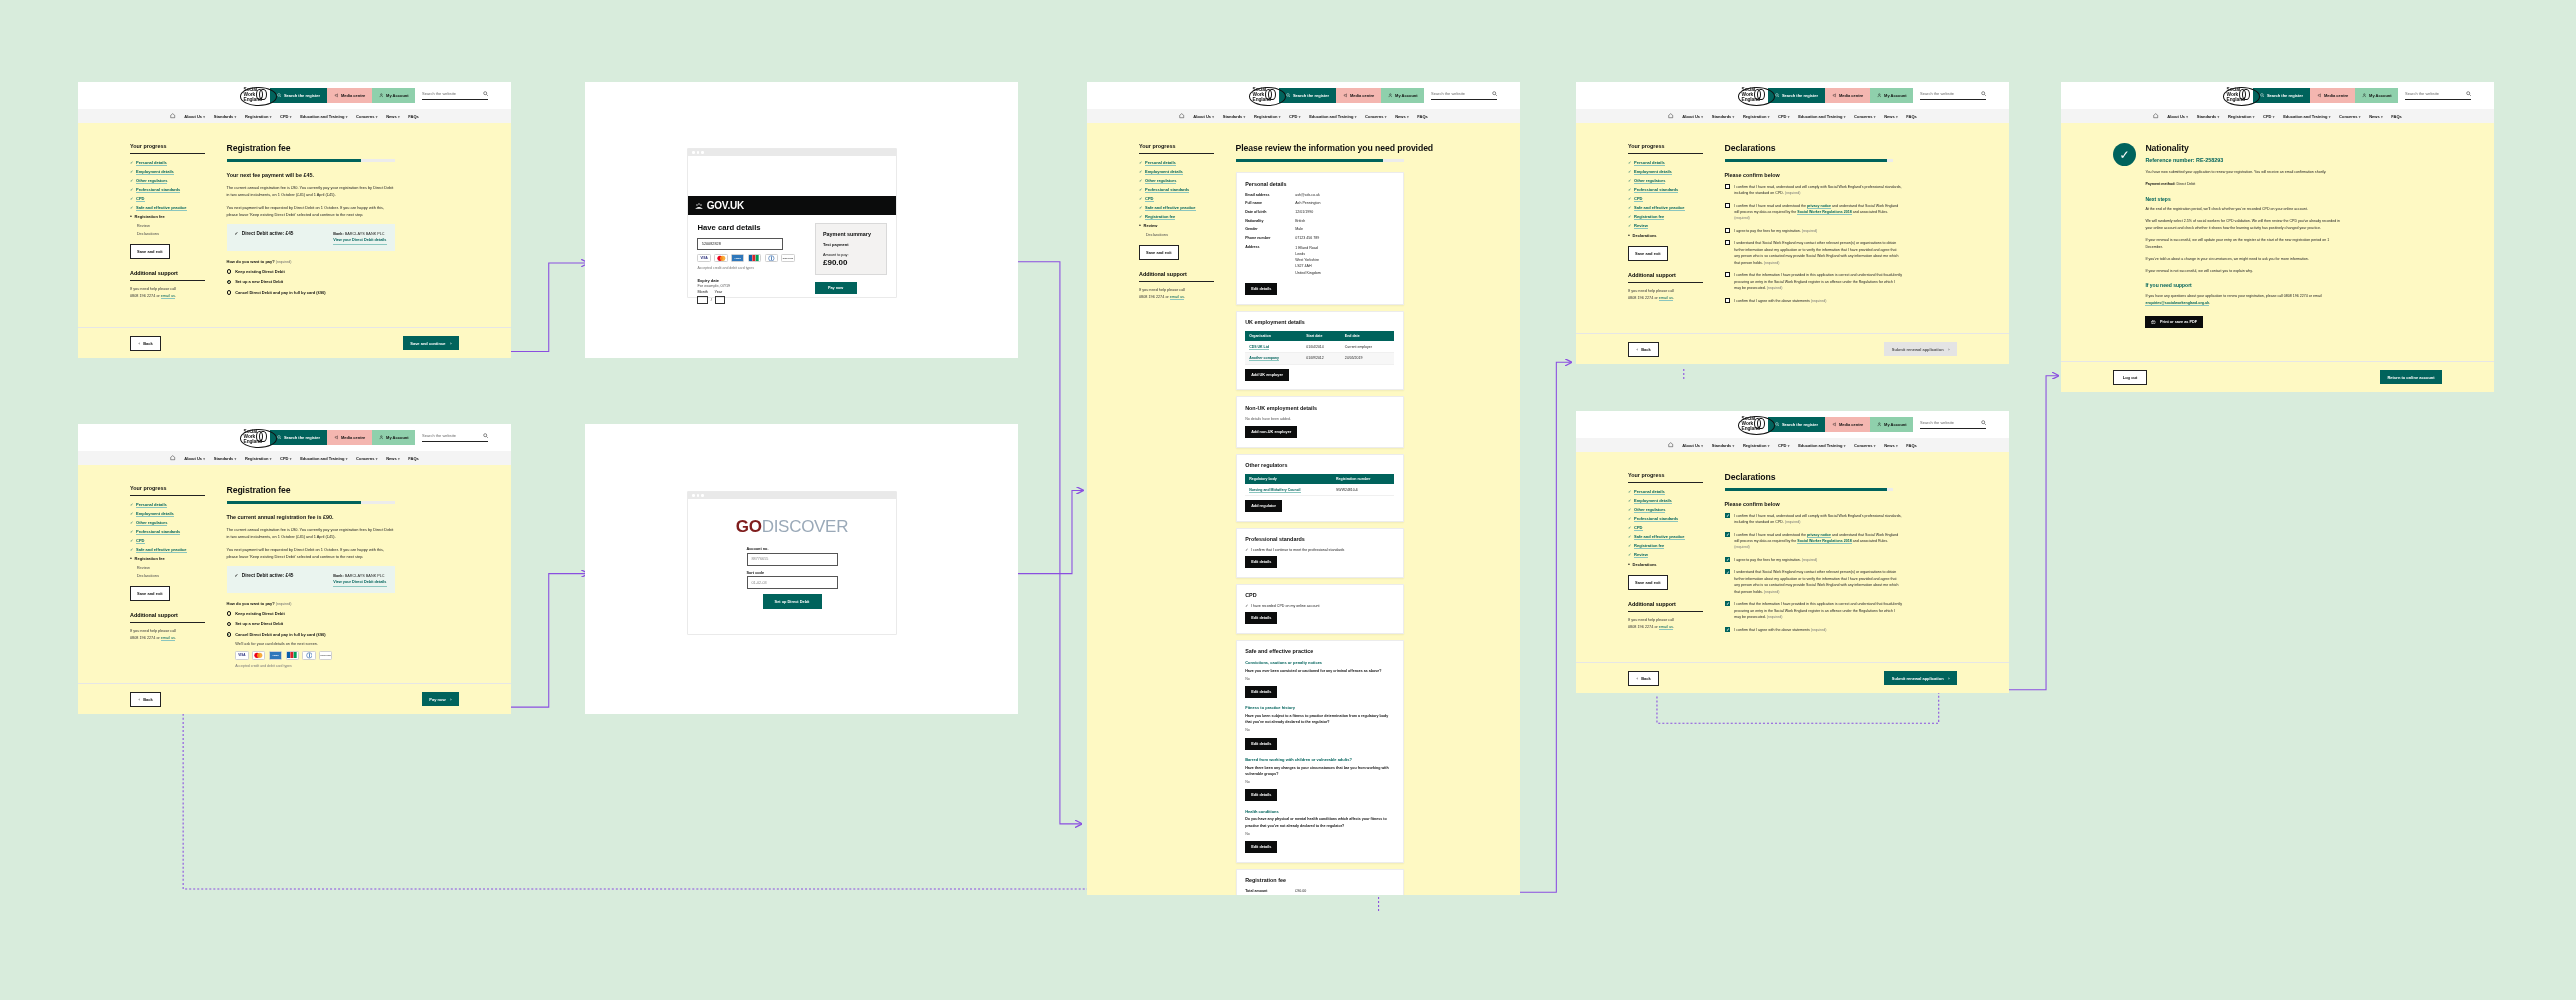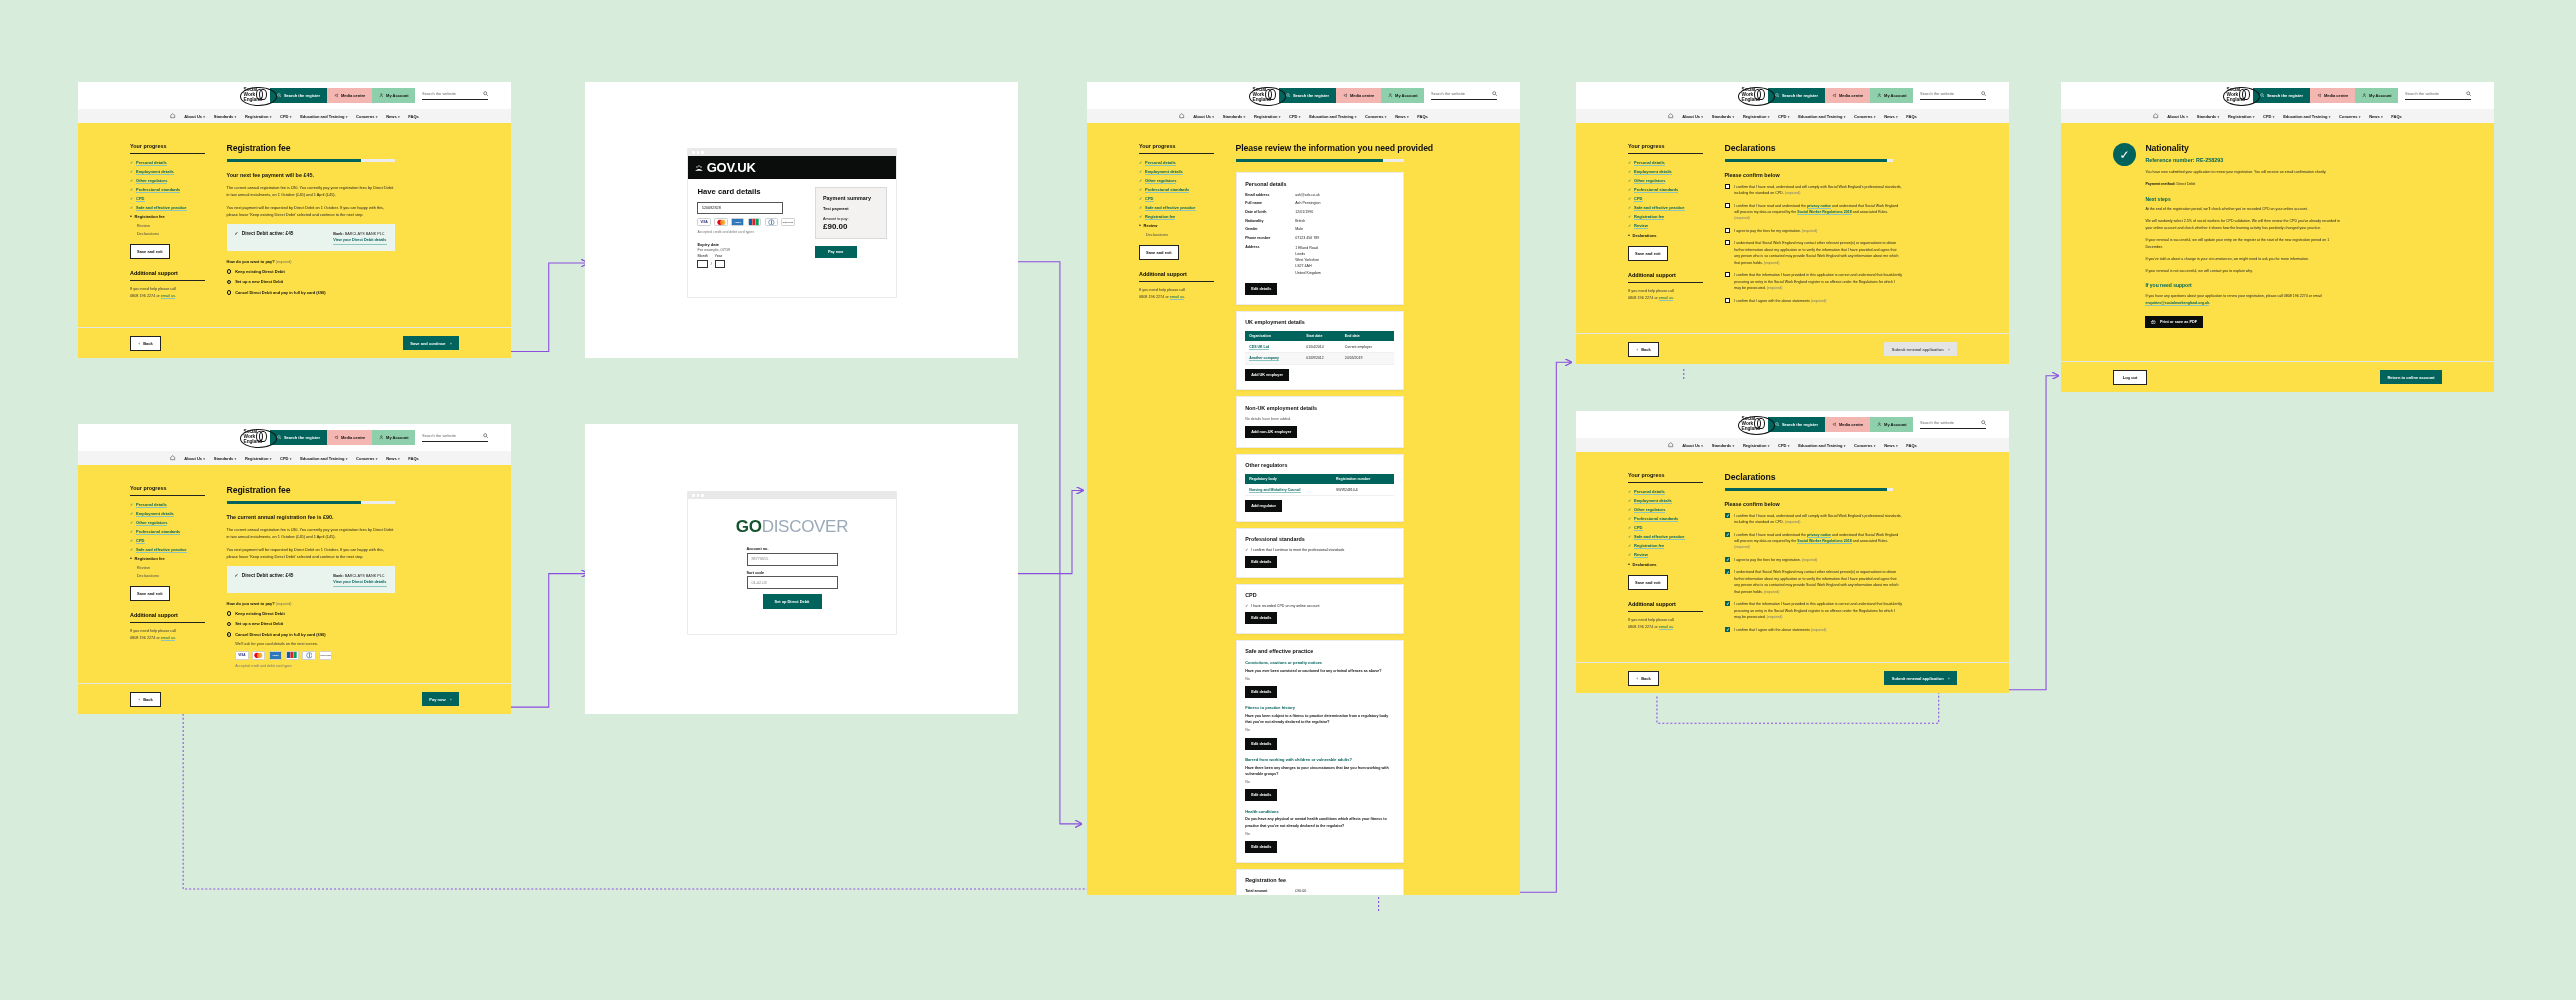--- a/index.html
+++ b/index.html
@@ -15,7 +15,7 @@
   .canvas{position:absolute;inset:0;}
 
   
-  .screen{position:absolute;background:#fde047;box-sizing:border-box;overflow:hidden;}
+  .screen{position:absolute;background:#fef9c3;box-sizing:border-box;overflow:hidden;}
   .swe-head{
     background:#fff;display:flex;align-items:center;justify-content:flex-end;
     padding:6px 23px 6px 0;gap:0;

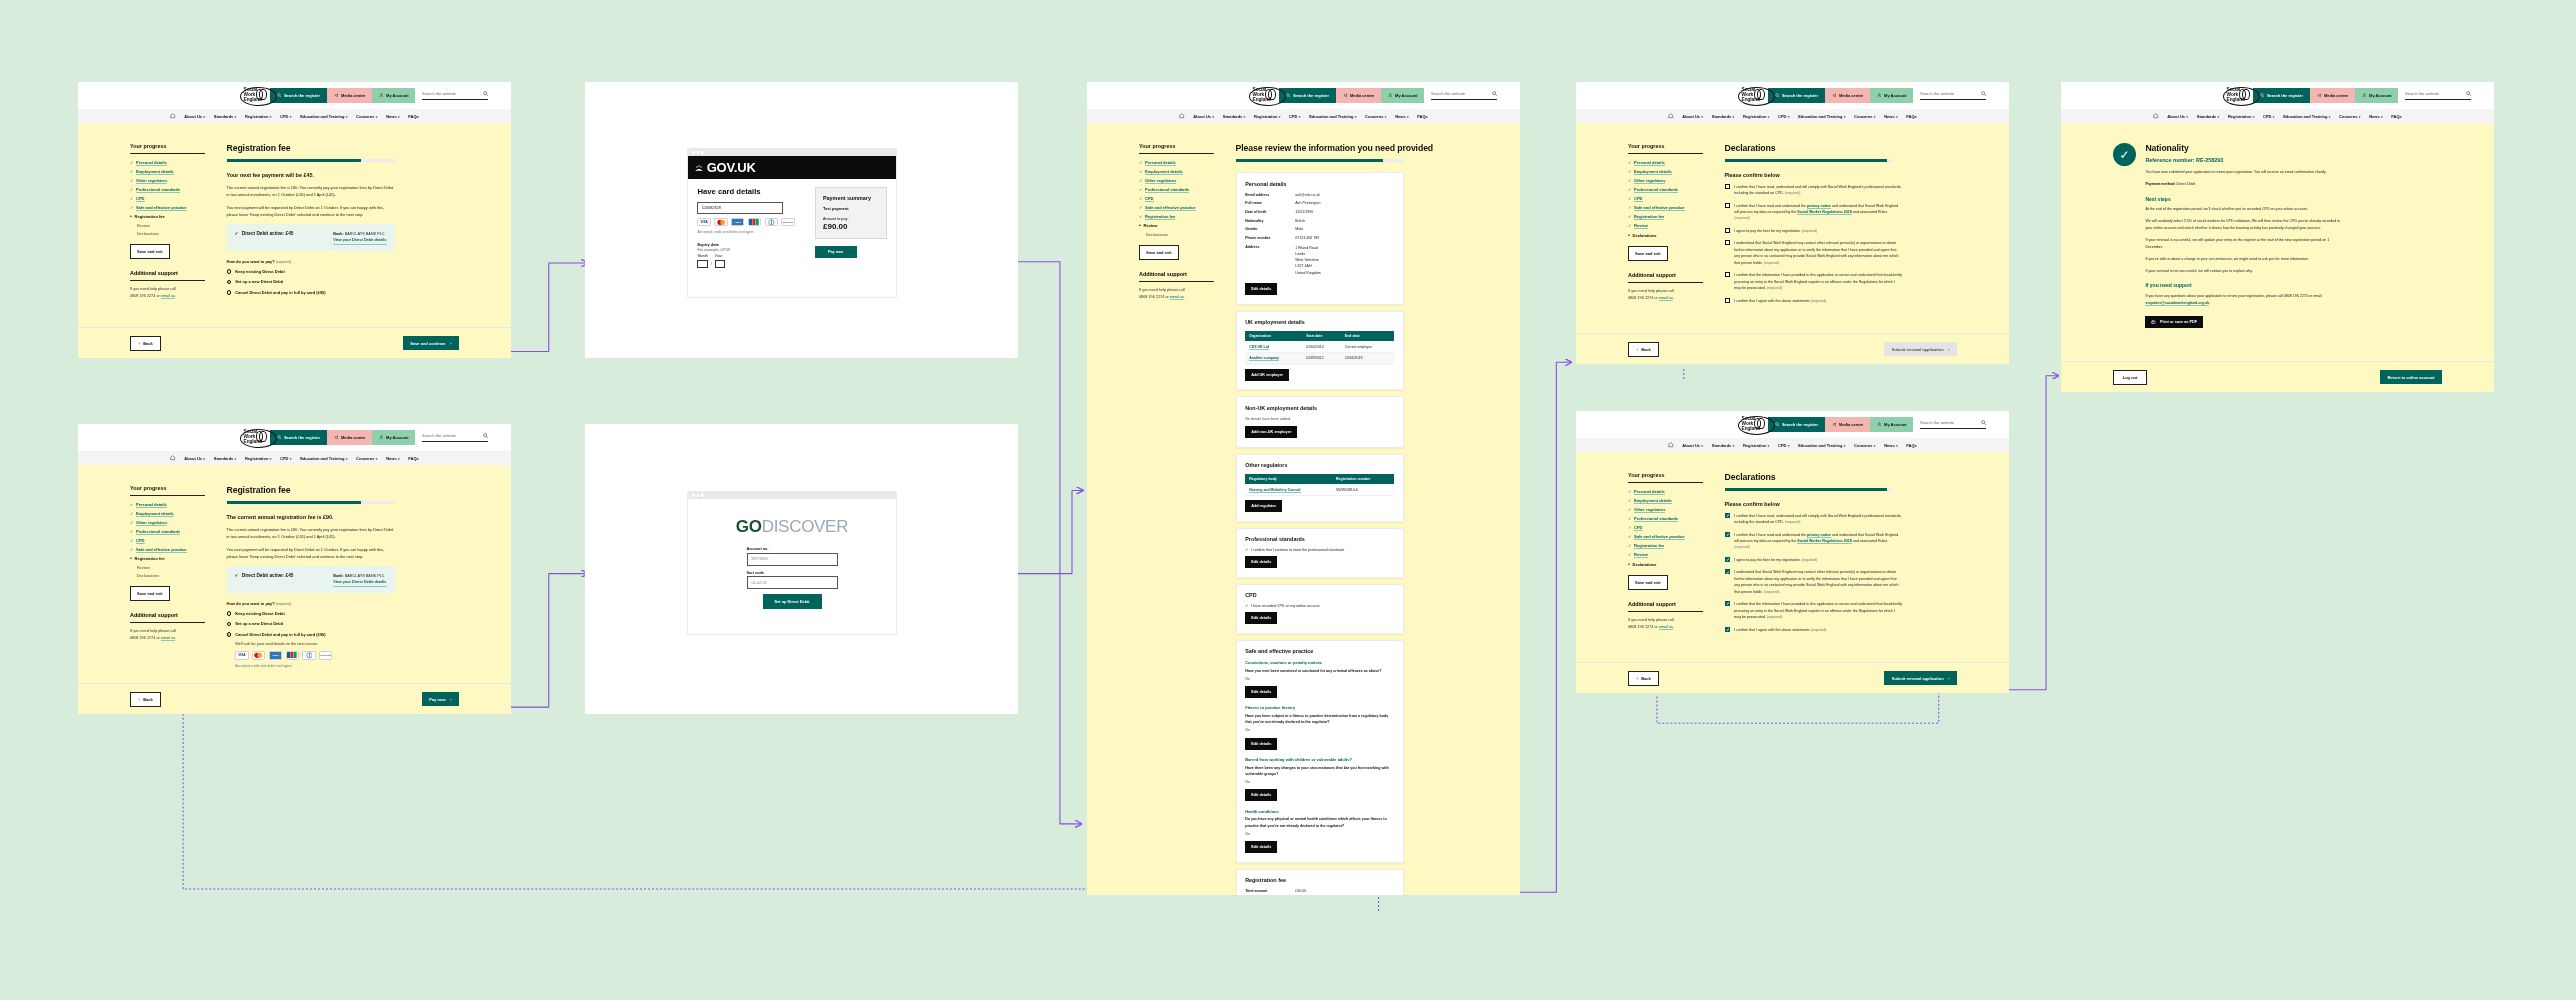--- a/index.html
+++ b/index.html
@@ -104,7 +104,7 @@
   .winbar{background:#e9e9e9;height:7.4px;display:flex;align-items:center;gap:2px;padding-left:4px;}
   .winbar i{width:2.7px;height:2.7px;border-radius:50%;background:#fff;display:block;}
   .govbar{background:#0b0c0c;color:#fff;display:flex;align-items:center;gap:4px;padding:4px 6.7px;
-          font-size:13px;font-weight:700;letter-spacing:-0.2px;}
+          font-size:10px;font-weight:700;letter-spacing:-0.2px;margin-top:40px;}
   .govbody{display:flex;gap:10.7px;padding:8px 9.4px 12px;}
   .govleft{flex:1;}
   .gov-h1{font-size:7.7px;font-weight:700;color:#0b0c0c;margin:0 0 6px;}

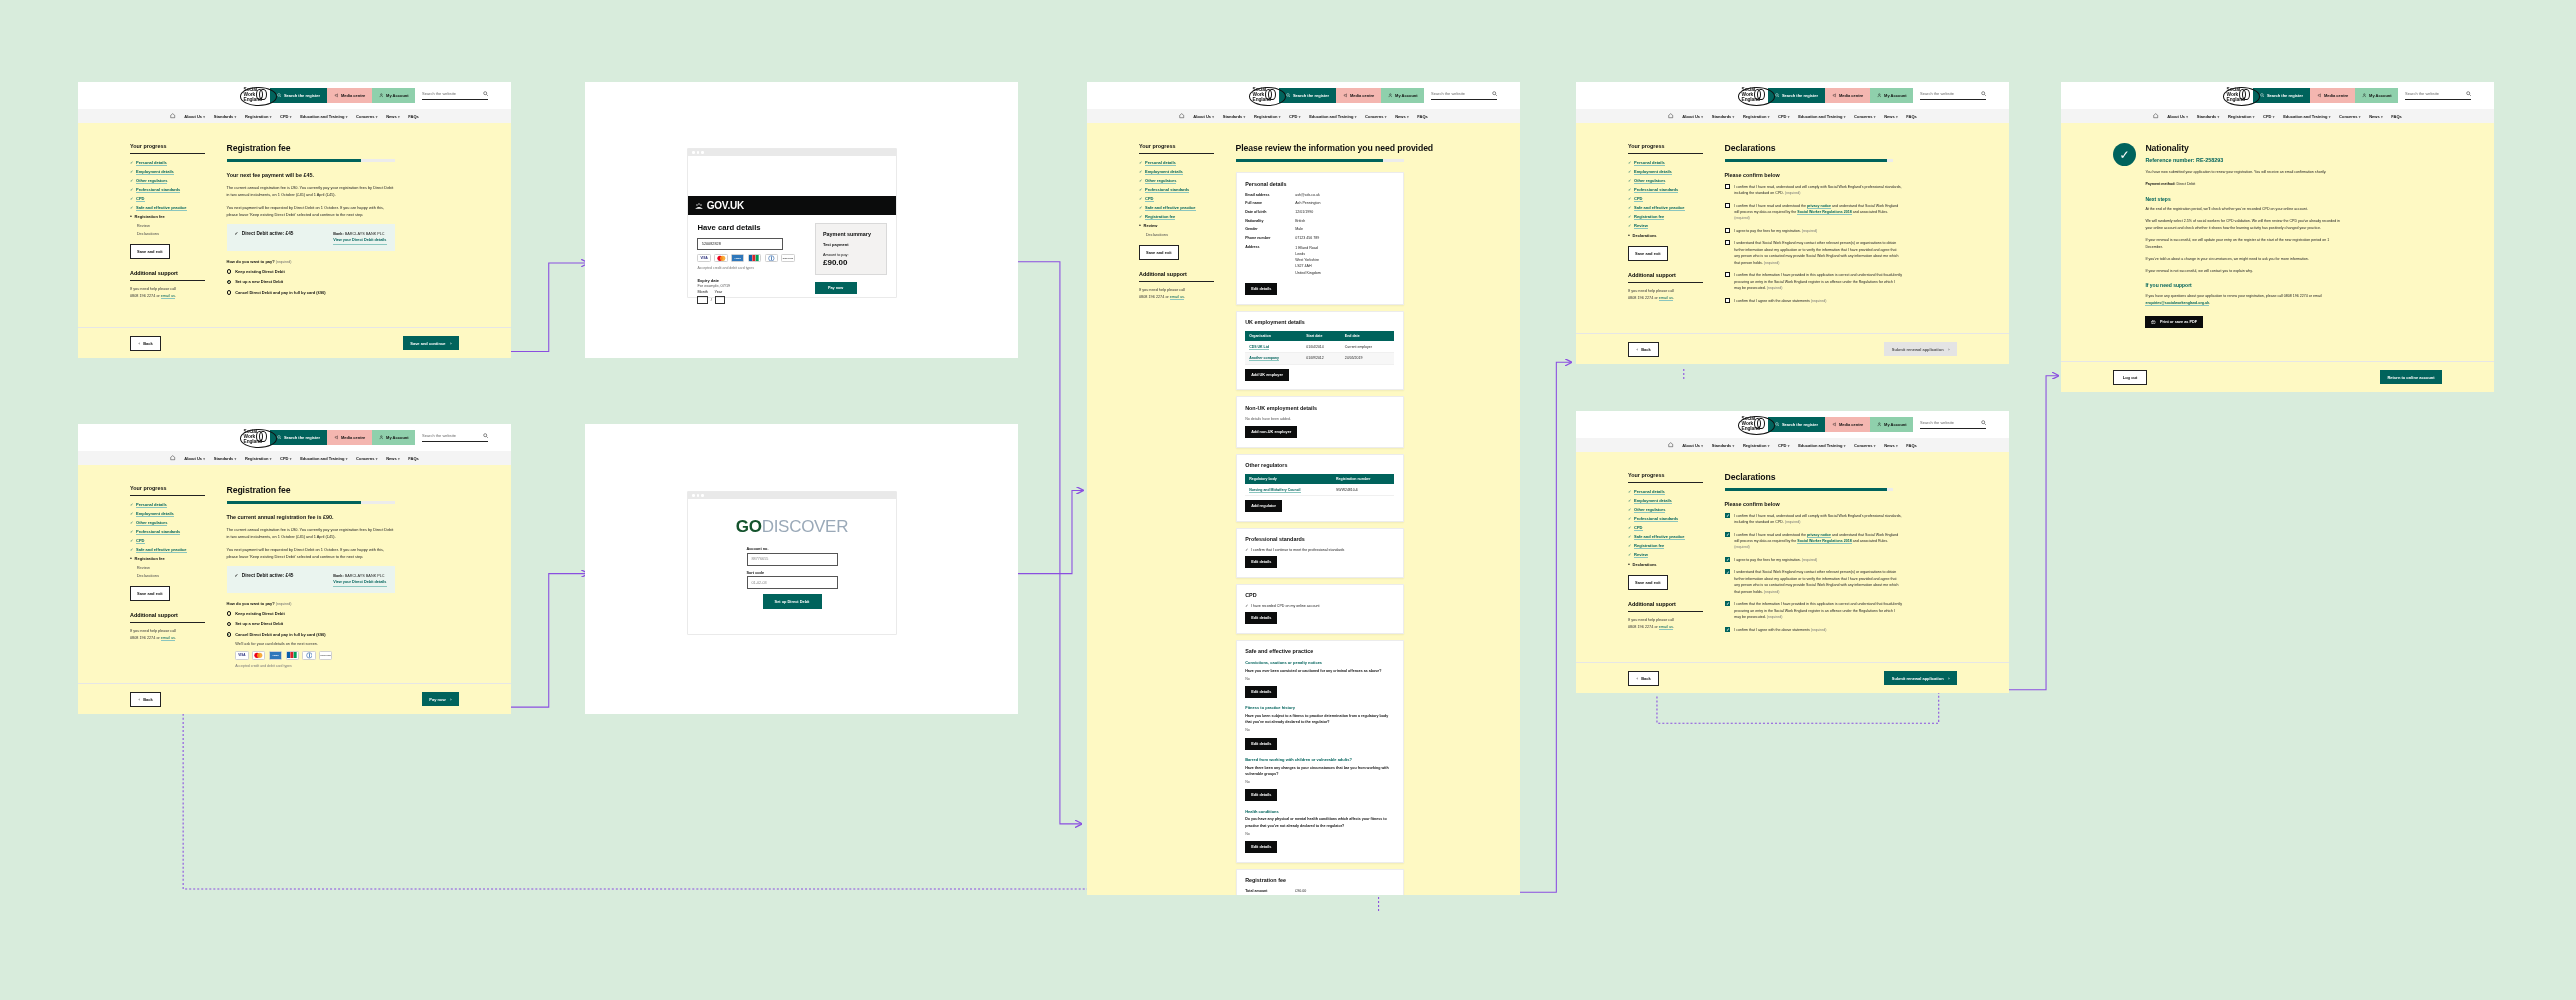--- a/index.html
+++ b/index.html
@@ -126,7 +126,7 @@
 
   .gc-body{padding:17.4px 0 23px;text-align:center;}
   .gc-logo{font-size:17px;letter-spacing:-0.3px;color:#9aa9b8;font-weight:400;}
-  .gc-logo b{color:#14532d;font-weight:700;margin-top:21px;}
+  .gc-logo b{color:#7f1d1d;font-weight:700;margin-top:21px;}
   .gc-form{width:91px;margin:10.7px auto 0;text-align:left;}
   .gc-form label{display:block;font-size:3.8px;font-weight:700;color:#111;margin:0 0 1.3px;}
   .gc-form .fld{border:0.9px solid #555;padding:3.4px 4px;font-size:3.8px;color:#8a8a8a;margin-bottom:5.4px;}

